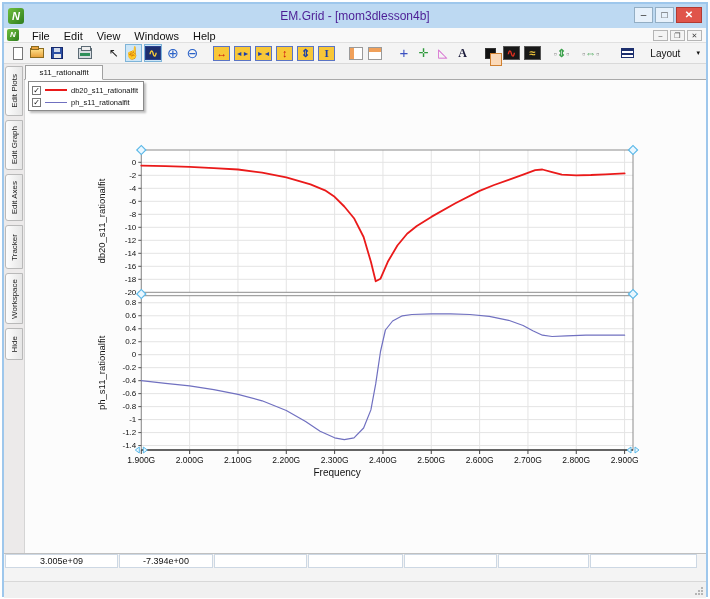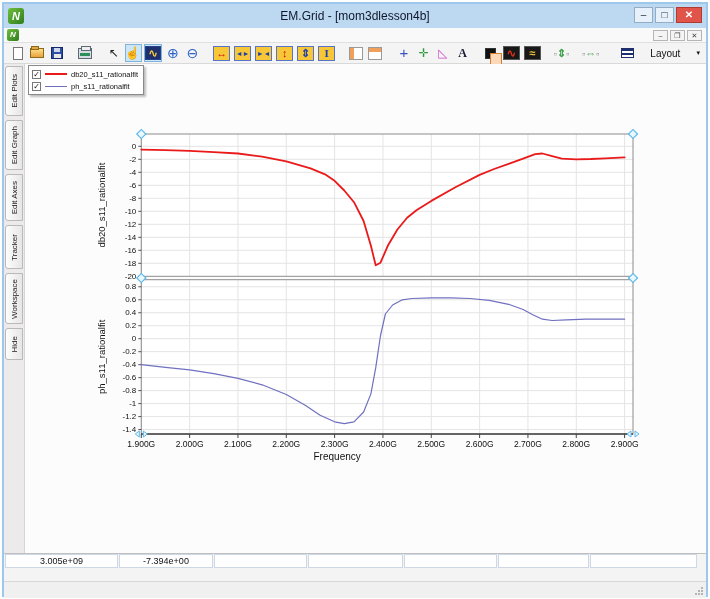--- a/index.html
+++ b/index.html
@@ -11,7 +11,7 @@
   .app-logo { width:16px; height:16px; margin-left:4px; border-radius:3px;
     background:linear-gradient(135deg,#6fbf3e 0%,#2e7d1e 100%); color:#fff; font-size:11px; font-weight:bold;
     font-style:italic; text-align:center; line-height:16px; }
-  .title-text { position:absolute; left:0; right:0; text-align:center; font-size:12px; color:#0f172a; }
+  .title-text { position:absolute; left:0; right:0; text-align:center; font-size:12px; color:#4c1d95; }
   .win-buttons { position:absolute; right:4px; top:3px; display:flex; gap:2px; }
   .win-btn { width:19px; height:16px; border:1px solid #93aec4; background:#e7f1fb; font-size:10px;
     line-height:14px; text-align:center; color:#333; }

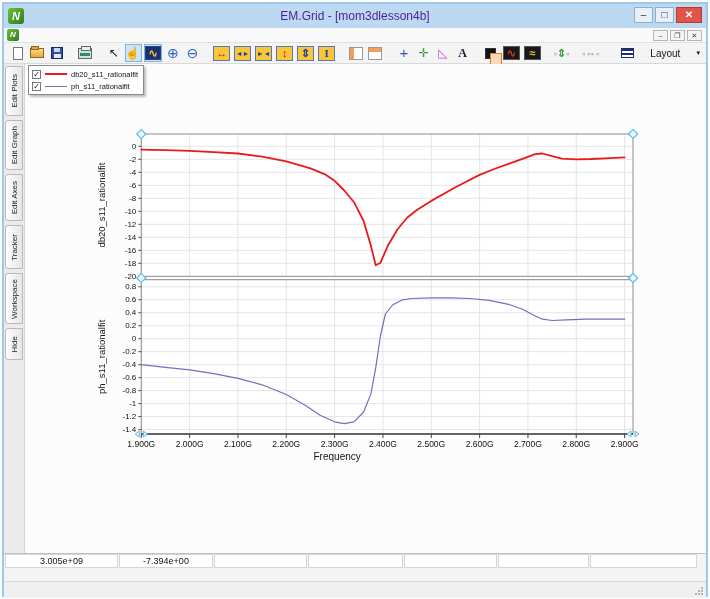--- a/index.html
+++ b/index.html
@@ -120,6 +120,7 @@
 
   <div class="menubar">
     <div class="menu-logo">N</div>
+    <span id="menu-items"><span class="menu-item">File</span><span class="menu-item">Edit</span><span class="menu-item">View</span><span class="menu-item">Windows</span><span class="menu-item">Help</span></span>
     <div class="mdi-buttons" id="mdi-buttons">
         <div class="mdi-btn">–</div>
         <div class="mdi-btn">❐</div>

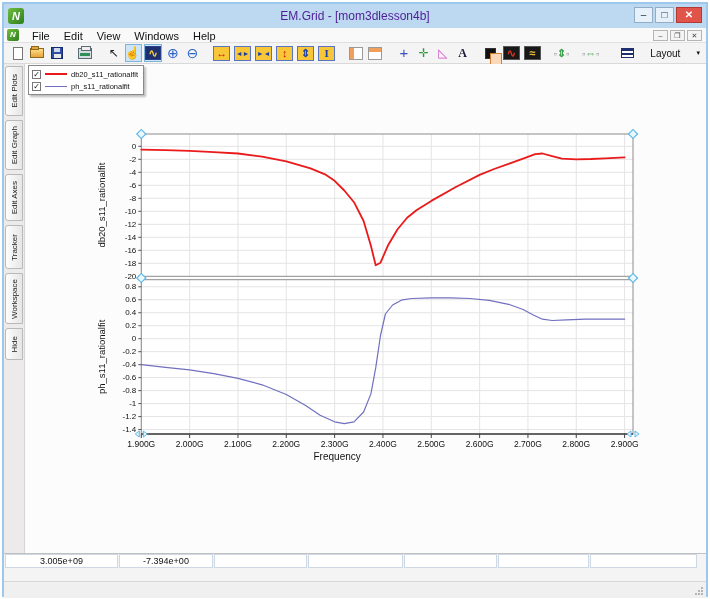--- a/index.html
+++ b/index.html
@@ -236,6 +236,9 @@
         </div>
       </div>
     <div class="content">
+      <div class="tabstrip">
+        <div class="doc-tab">s11_rationalfit</div>
+      </div>
       <div class="canvas">
         <div class="legend" id="legend">
             <div class="legend-row">

